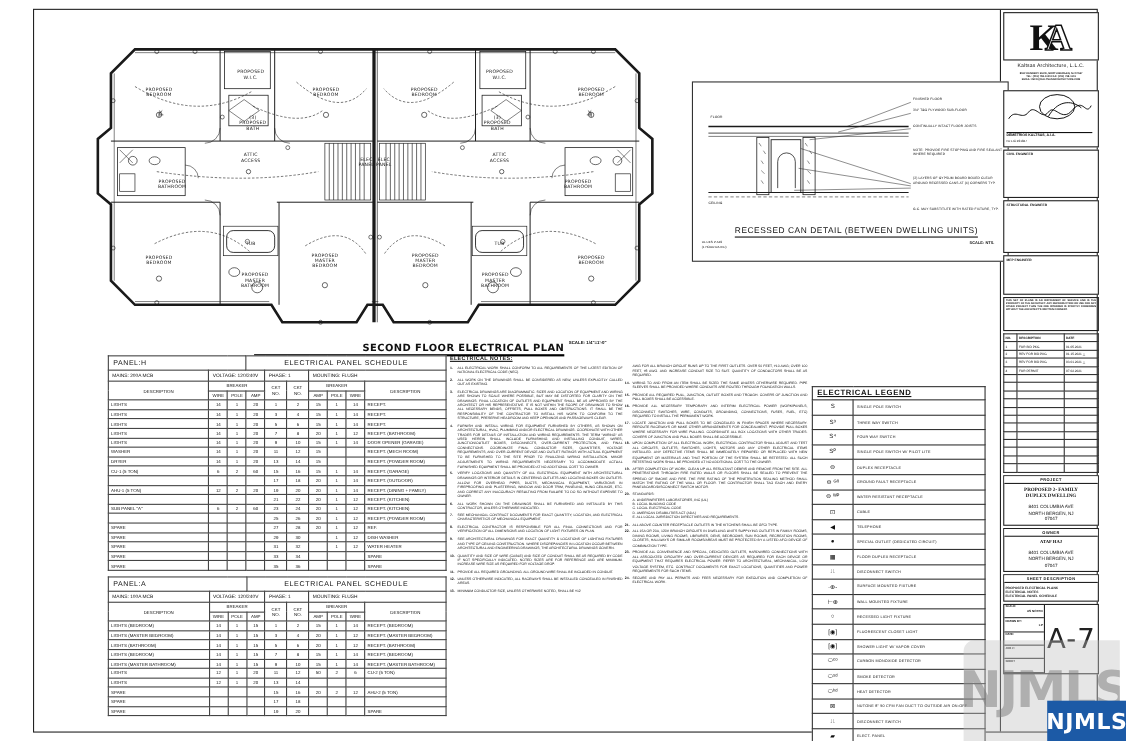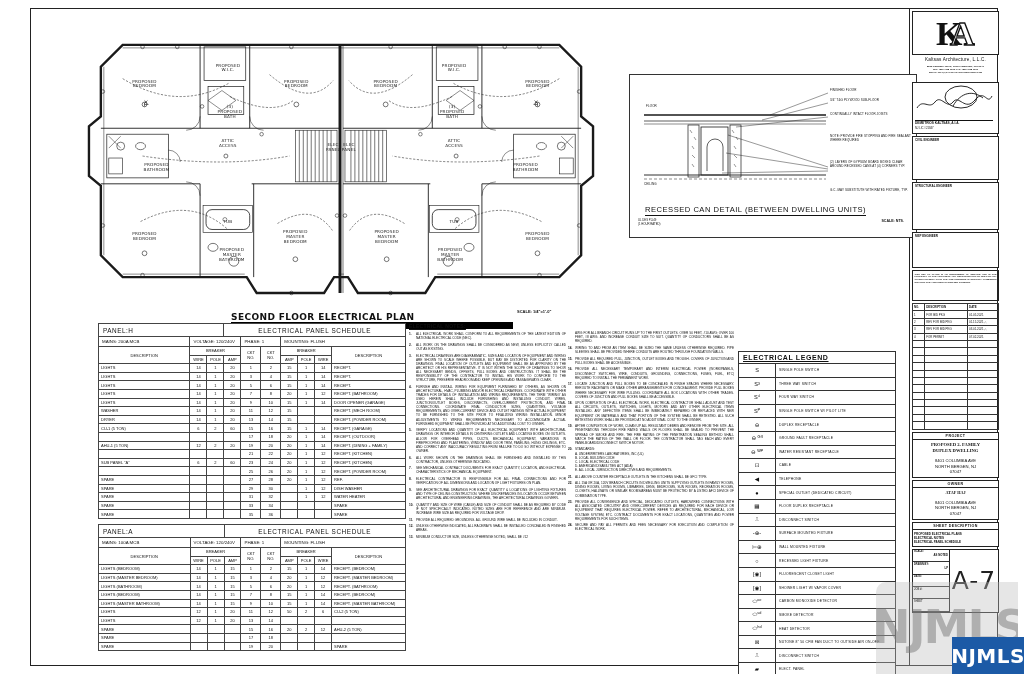--- a/index.html
+++ b/index.html
@@ -45,7 +45,7 @@
   #detail{position:absolute;left:598px;top:65px;width:286px;height:162px;border:0.8px solid #333;background:#fff;}
   #detail svg{position:absolute;left:0;top:0;}
   .callout{position:absolute;font-size:3px;line-height:1.25;color:#111;width:82px;letter-spacing:.1px;}
-  #detail-title{position:absolute;left:15px;top:130px;font-size:7.6px;letter-spacing:.5px;color:#111;border-bottom:0.8px solid #111;padding-bottom:1px;}
+  #detail-title{position:absolute;left:38px;top:130px;font-size:7.6px;letter-spacing:.5px;color:#111;border-bottom:0.8px solid #111;padding-bottom:1px;}
   #detail-scale{position:absolute;right:12px;top:144px;font-size:3.6px;font-weight:bold;color:#111;}
   #detail-ul{position:absolute;left:8px;top:143px;font-size:2.8px;color:#111;white-space:pre-line;}
 

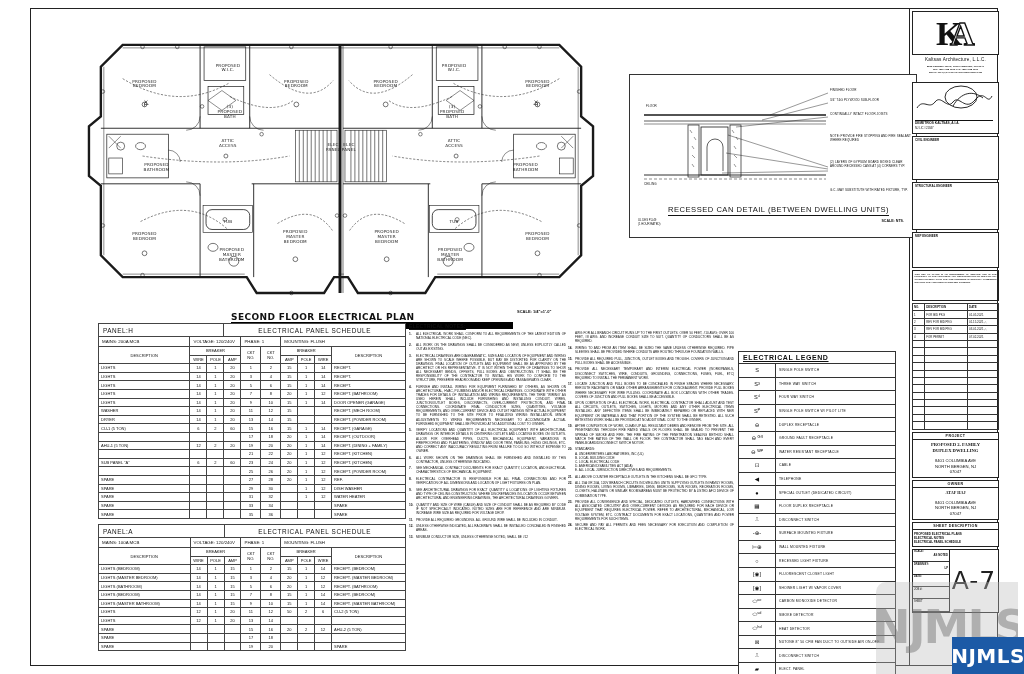--- a/index.html
+++ b/index.html
@@ -12,7 +12,7 @@
   #plan-svg{width:100%;height:100%;}
   .plan-label{font-size:4.2px;fill:#1a1a1a;text-anchor:middle;letter-spacing:.2px;font-family:"DejaVu Sans",sans-serif;}
   #plan-title-row{position:absolute;left:200px;top:297px;width:330px;height:14px;}
-  #plan-title{display:inline-block;font-size:9px;letter-spacing:.4px;color:#111;border-bottom:7px solid #000000;width:282px;font-weight:bold;font-family:"DejaVu Sans",sans-serif;}
+  #plan-title{display:inline-block;font-size:9px;letter-spacing:.4px;color:#111;border-bottom:2px solid #000000;width:282px;font-weight:bold;font-family:"DejaVu Sans",sans-serif;text-align:right;}
   #plan-scale{position:absolute;left:286px;top:3px;font-size:4px;font-weight:bold;color:#111;}
 
   

